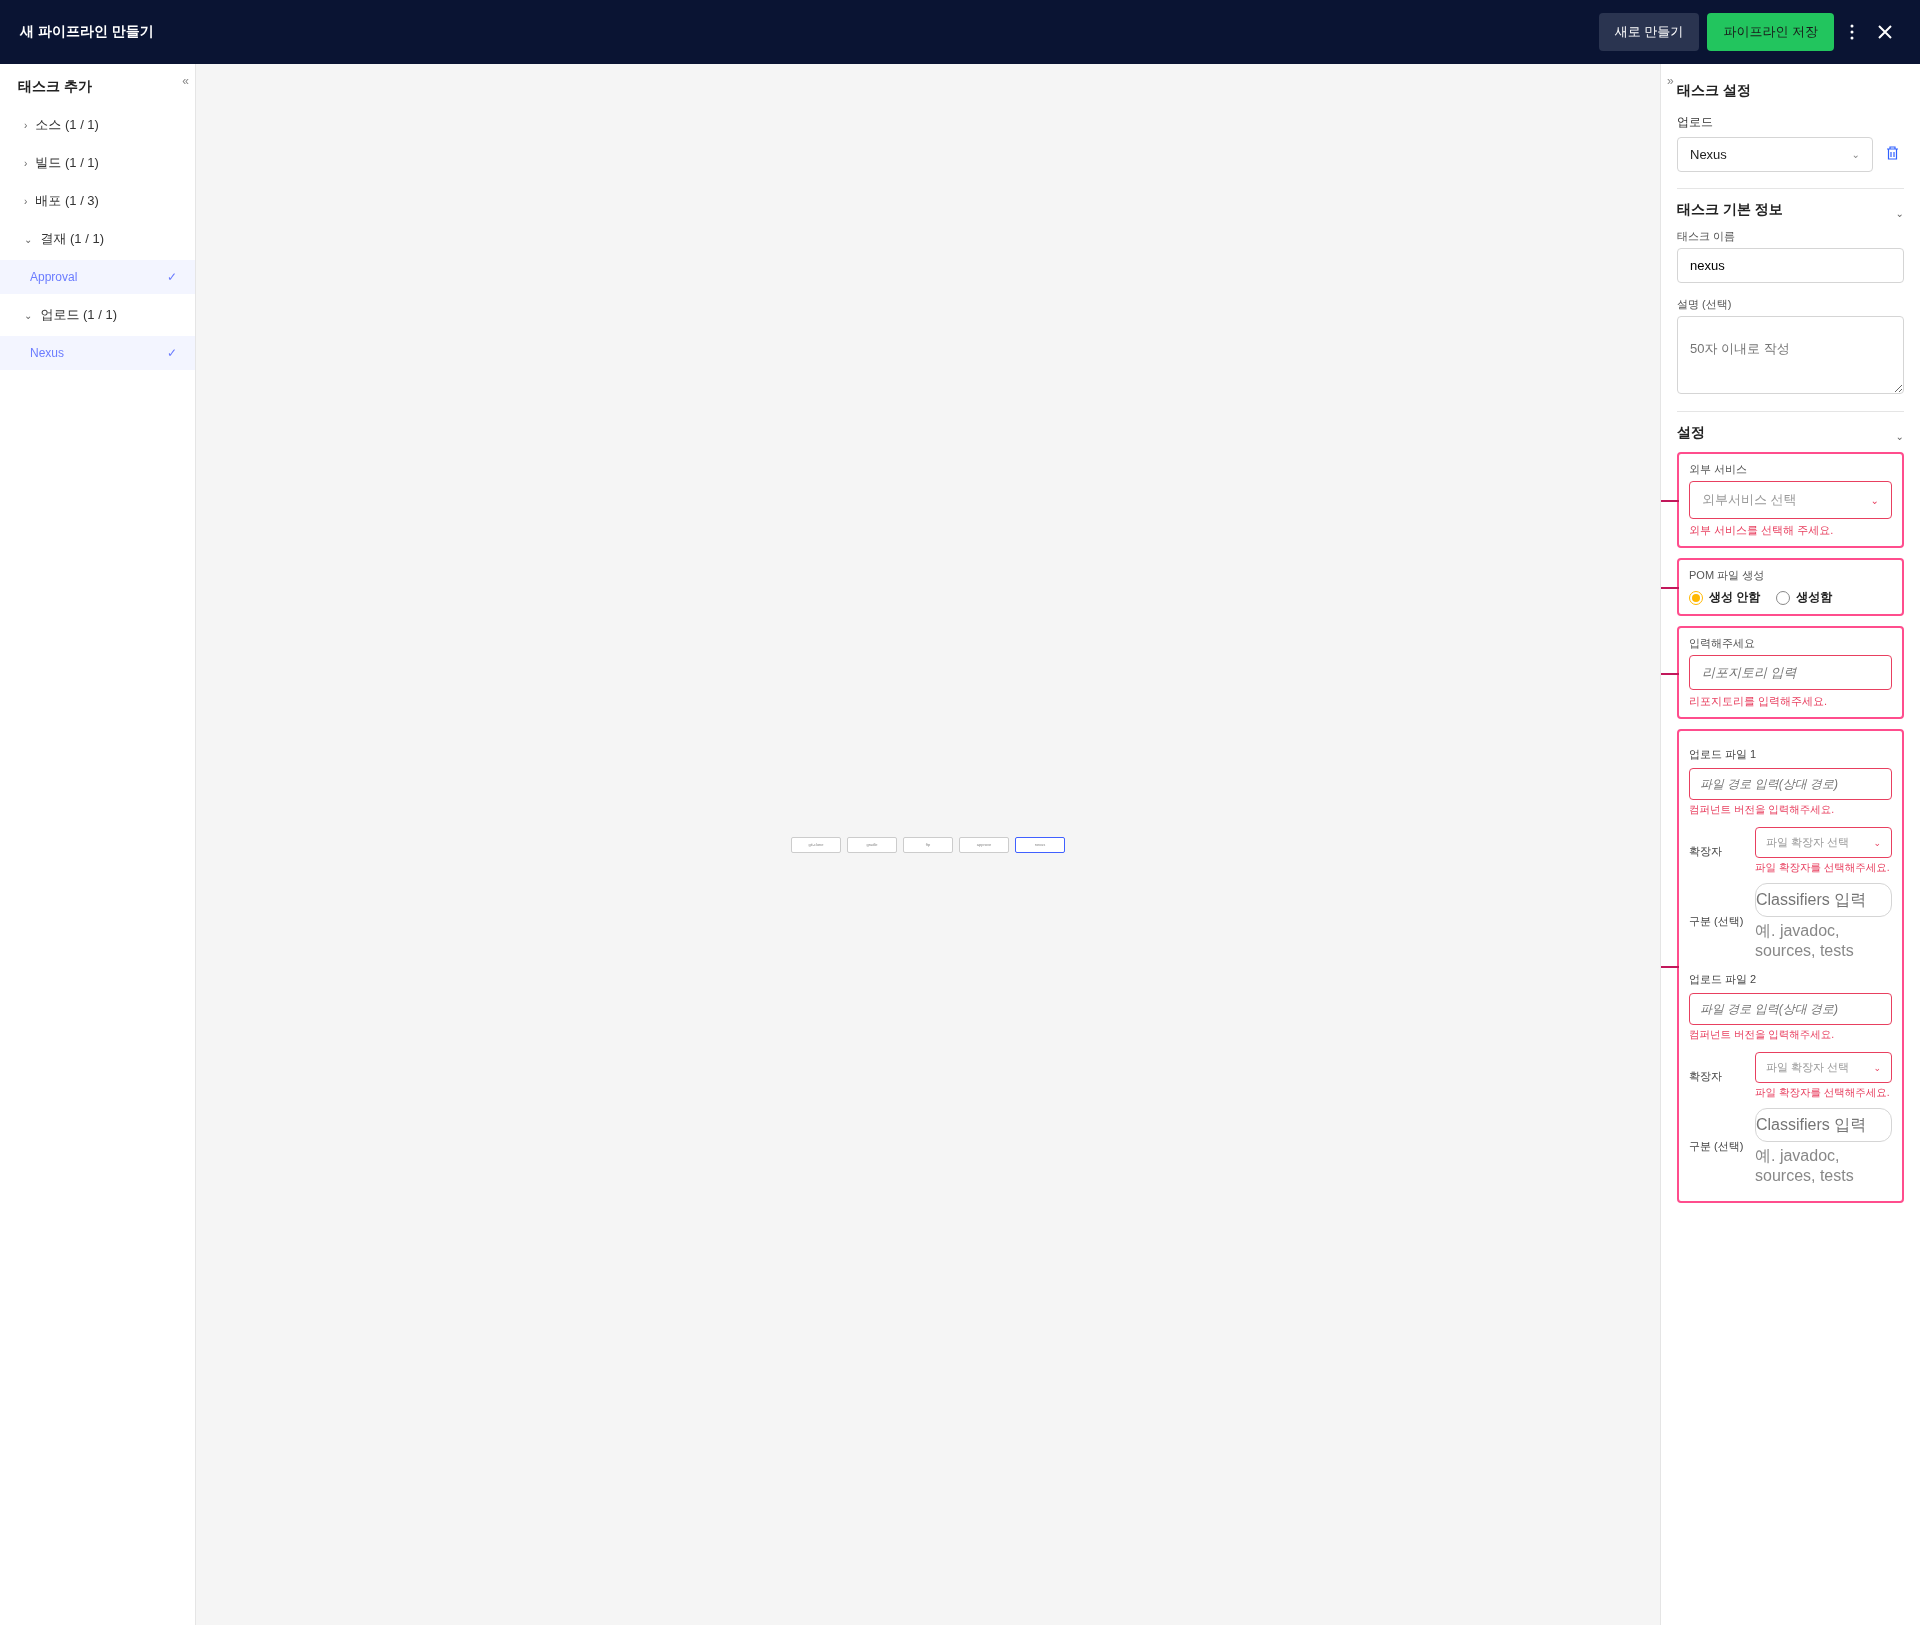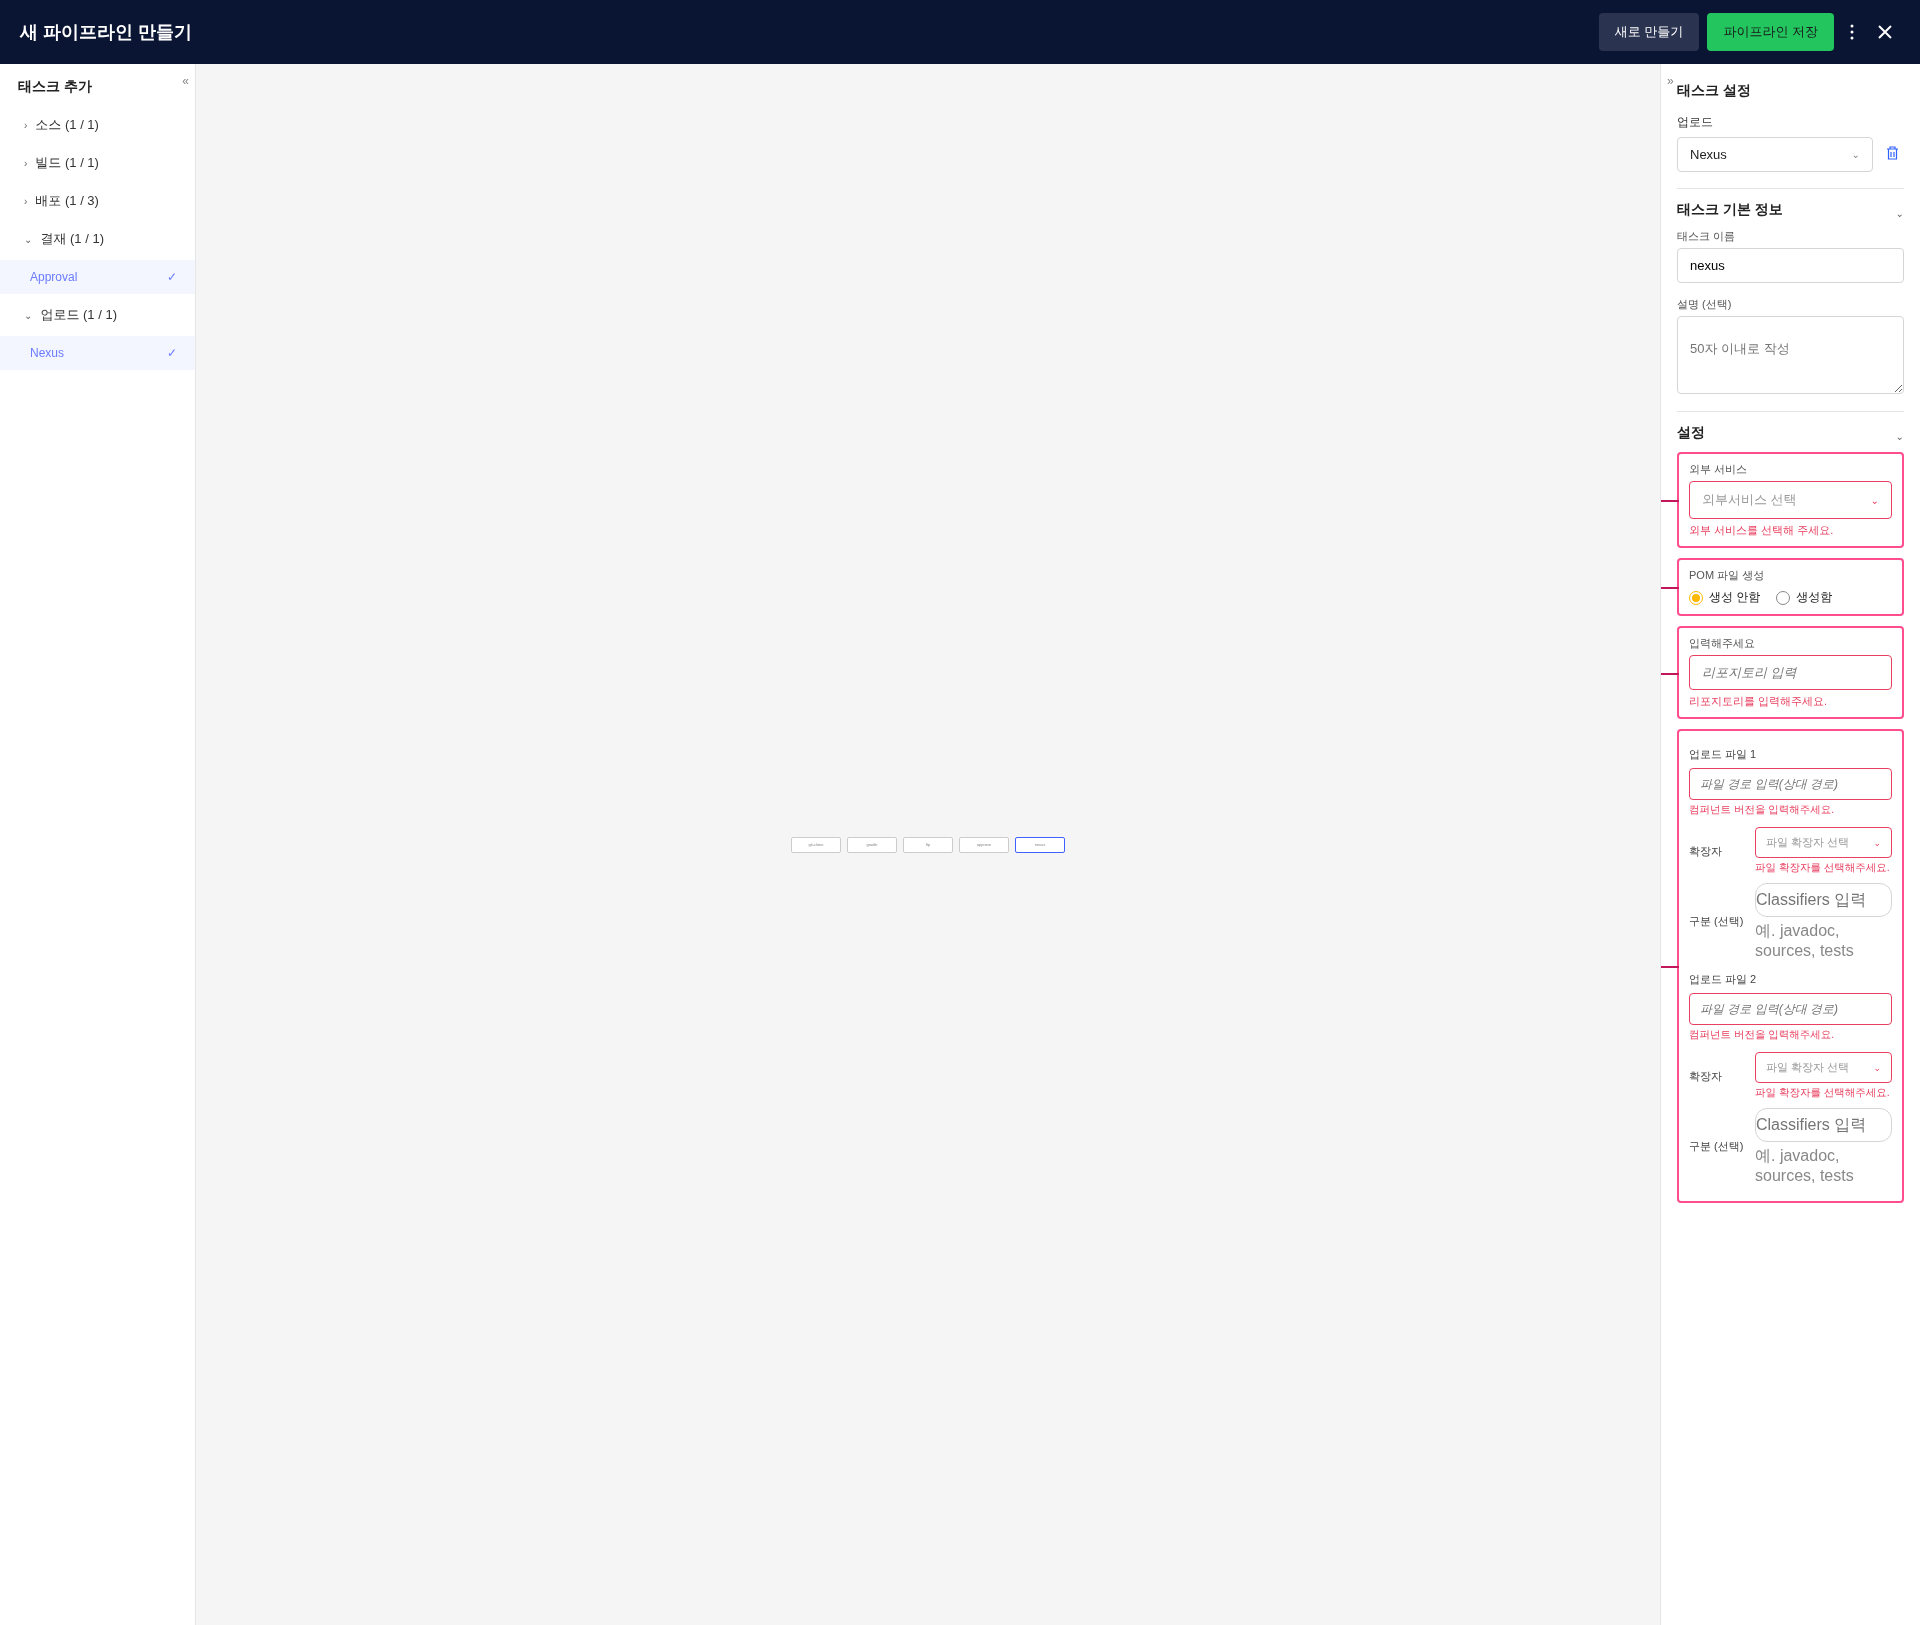--- a/index.html
+++ b/index.html
@@ -6,7 +6,7 @@
 body { font-family: -apple-system, BlinkMacSystemFont, "Segoe UI", sans-serif; font-size: 13px; color: #222; background: #fff; }
 
 .header { background: #0a1433; color: #fff; height: 64px; display: flex; align-items: center; justify-content: space-between; padding: 0 20px; }
-.header-title { font-size: 18px; font-weight: 600; }
+.header-title { font-size: 14px; font-weight: 600; }
 .header-actions { display: flex; align-items: center; gap: 8px; }
 .btn { border: none; padding: 10px 16px; font-size: 13px; cursor: pointer; border-radius: 4px; }
 .btn-dark { background: #2a3450; color: #fff; }

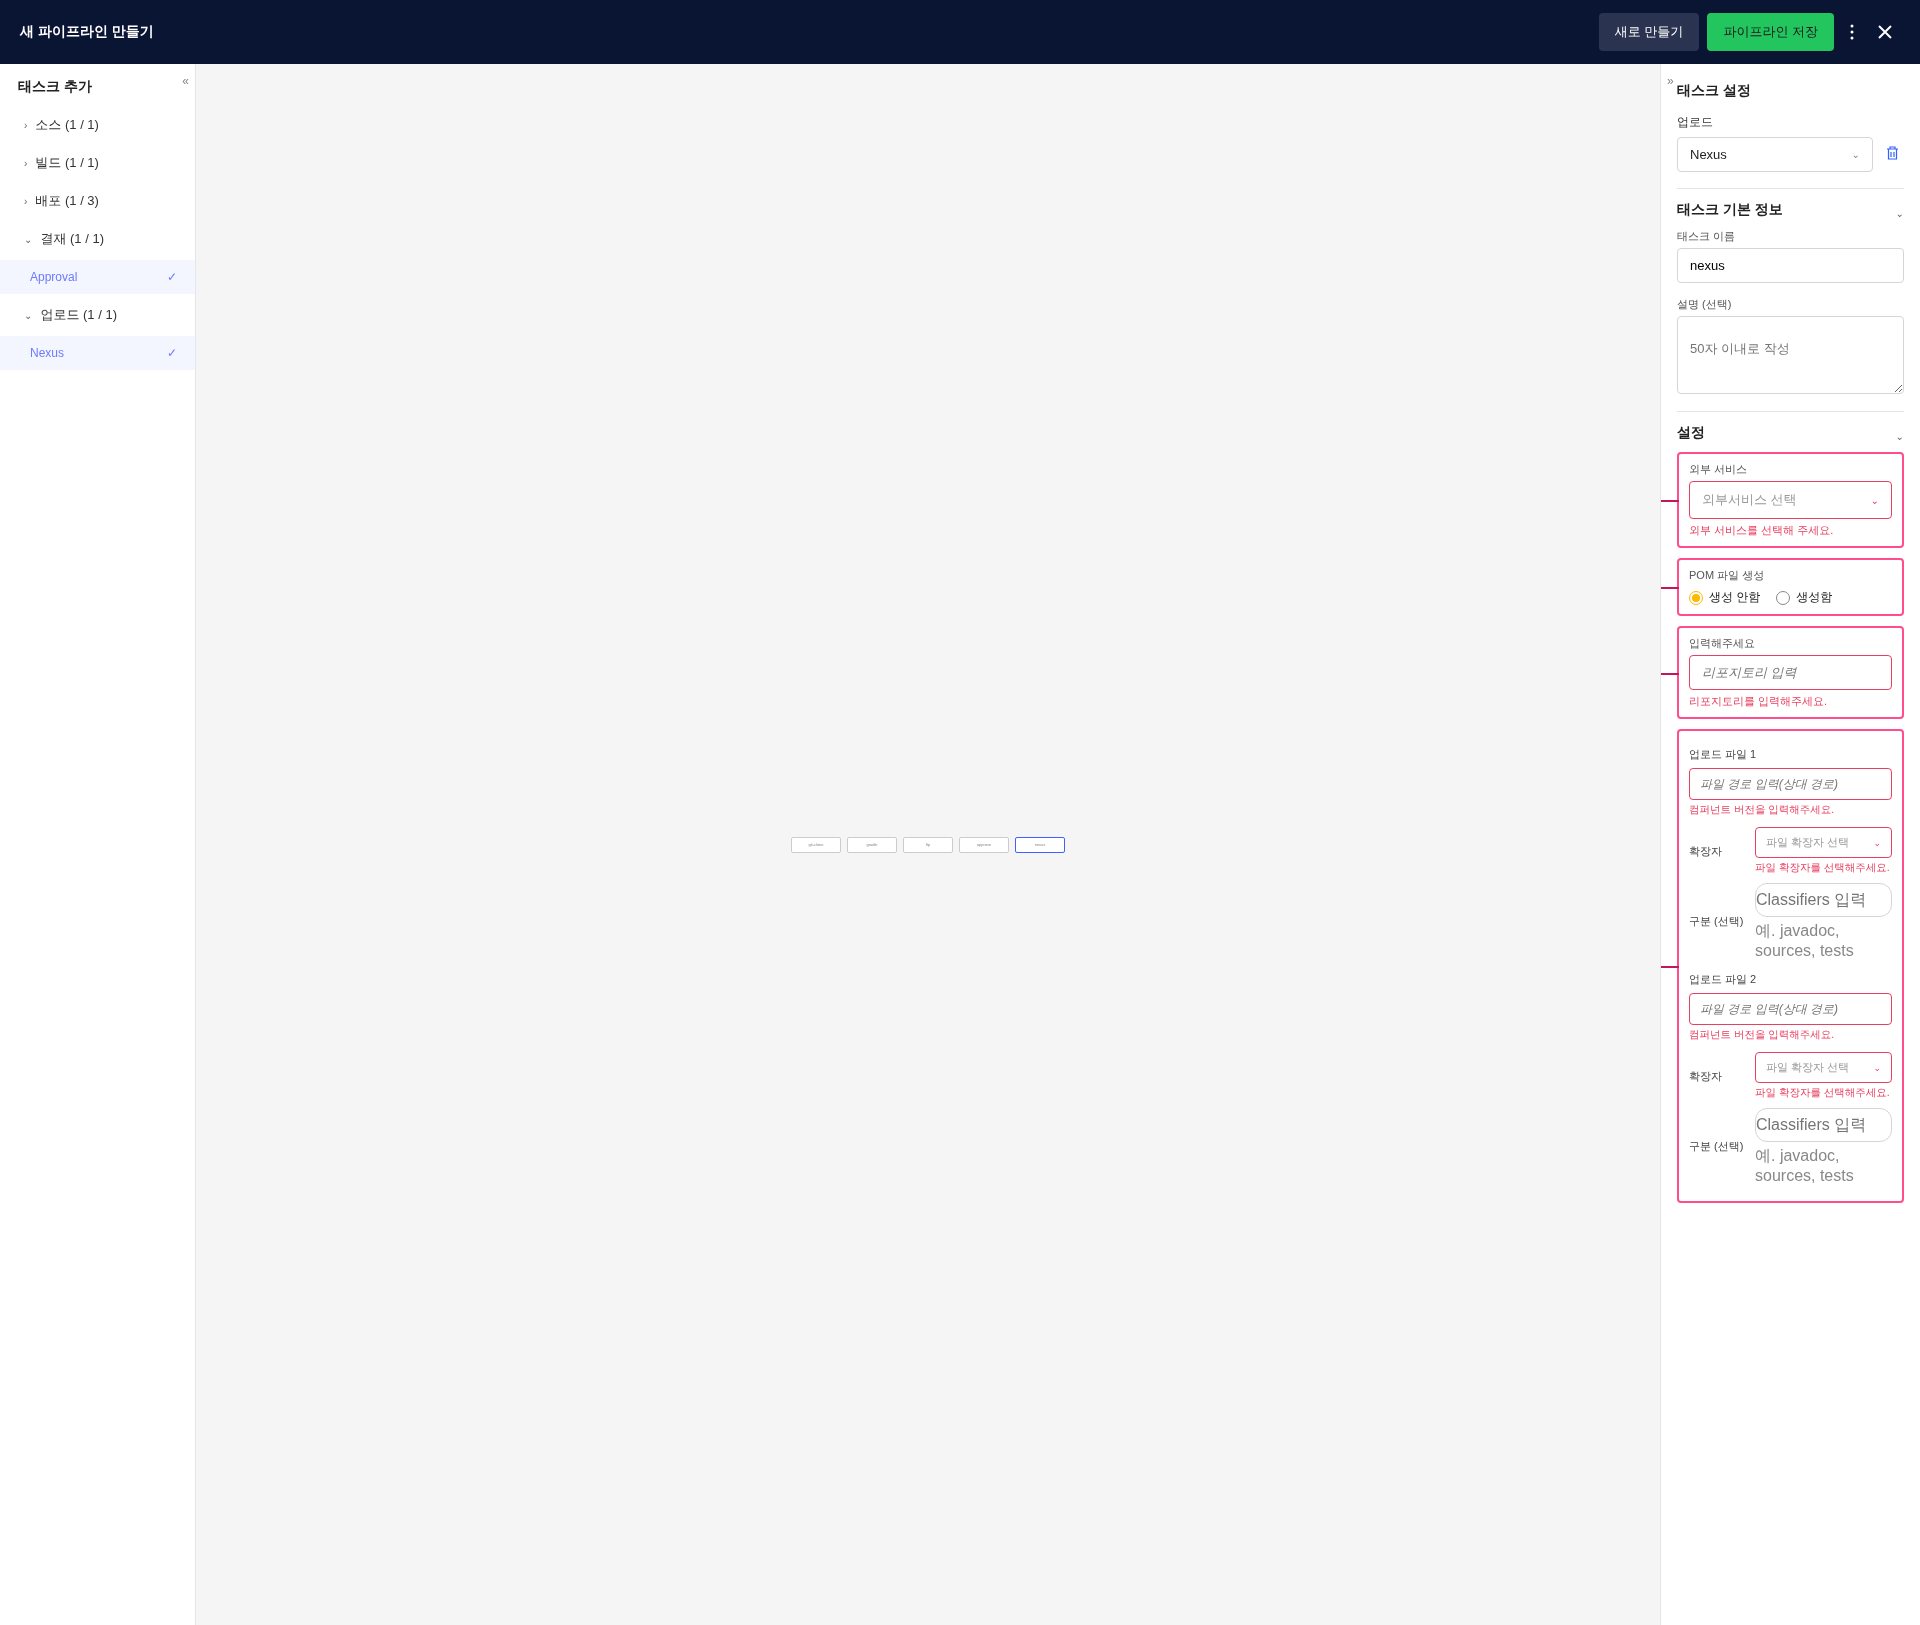--- a/index.html
+++ b/index.html
@@ -51,7 +51,7 @@
 .highlight-box { border: 2px solid #ff4d8d; border-radius: 4px; padding: 8px 10px; margin-bottom: 10px; position: relative; }
 .badge-num { position: absolute; left: -40px; top: 50%; transform: translateY(-50%); width: 22px; height: 22px; border-radius: 50%; background: #c2185b; color: #fff; font-size: 12px; font-weight: 600; display: flex; align-items: center; justify-content: center; }
 .badge-line { position: absolute; left: -18px; top: 50%; width: 18px; height: 2px; background: #c2185b; }
-.radio-row { display: flex; gap: 16px; align-items: center; margin-top: 6px; }
+.radio-row { display: flex; gap: 16px; align-items: center; margin-top: 6px; font-weight: bold; }
 .radio-opt { display: flex; align-items: center; gap: 6px; font-size: 12px; cursor: pointer; }
 .radio-dot { width: 14px; height: 14px; border-radius: 50%; border: 1px solid #888; display: inline-flex; align-items: center; justify-content: center; }
 .radio-dot.on { border-color: #ffb800; }

